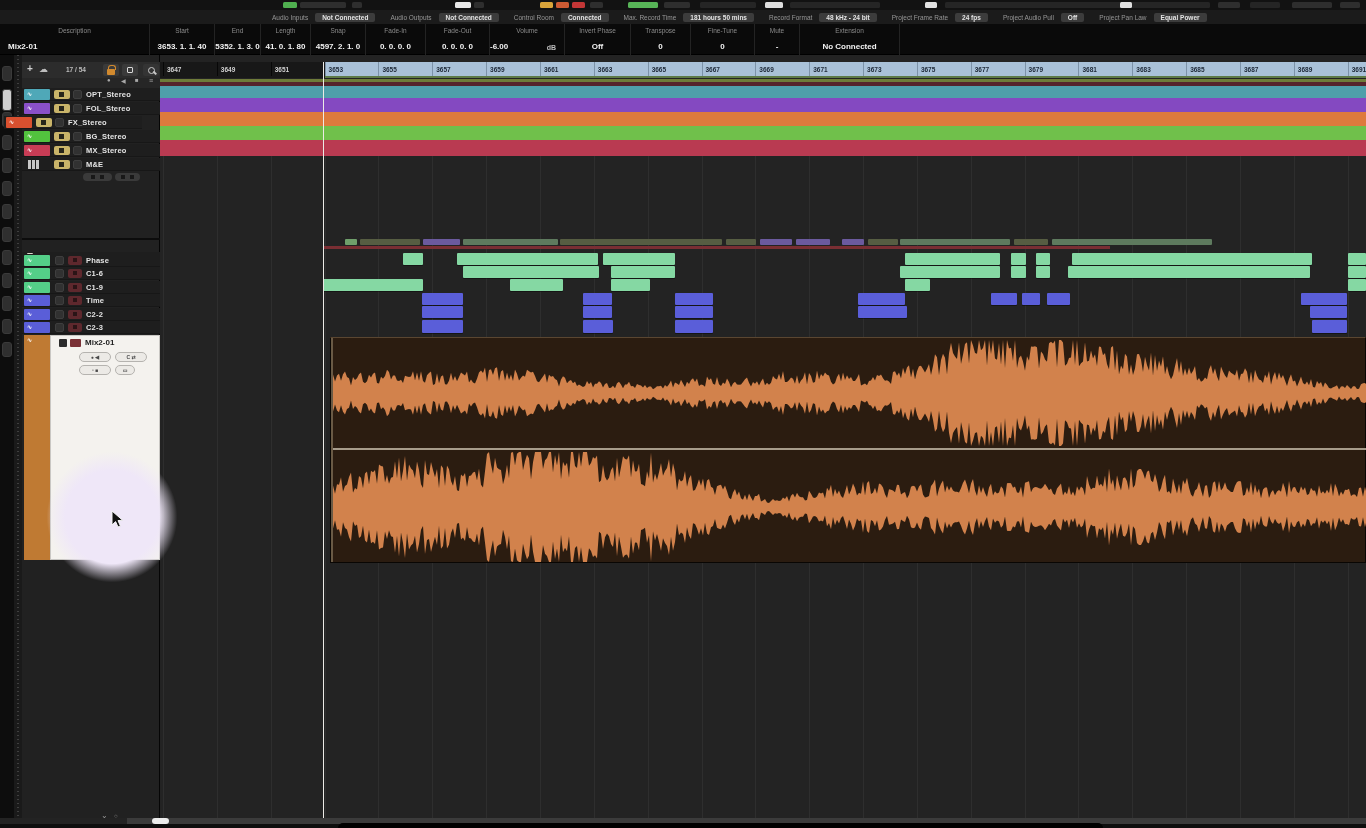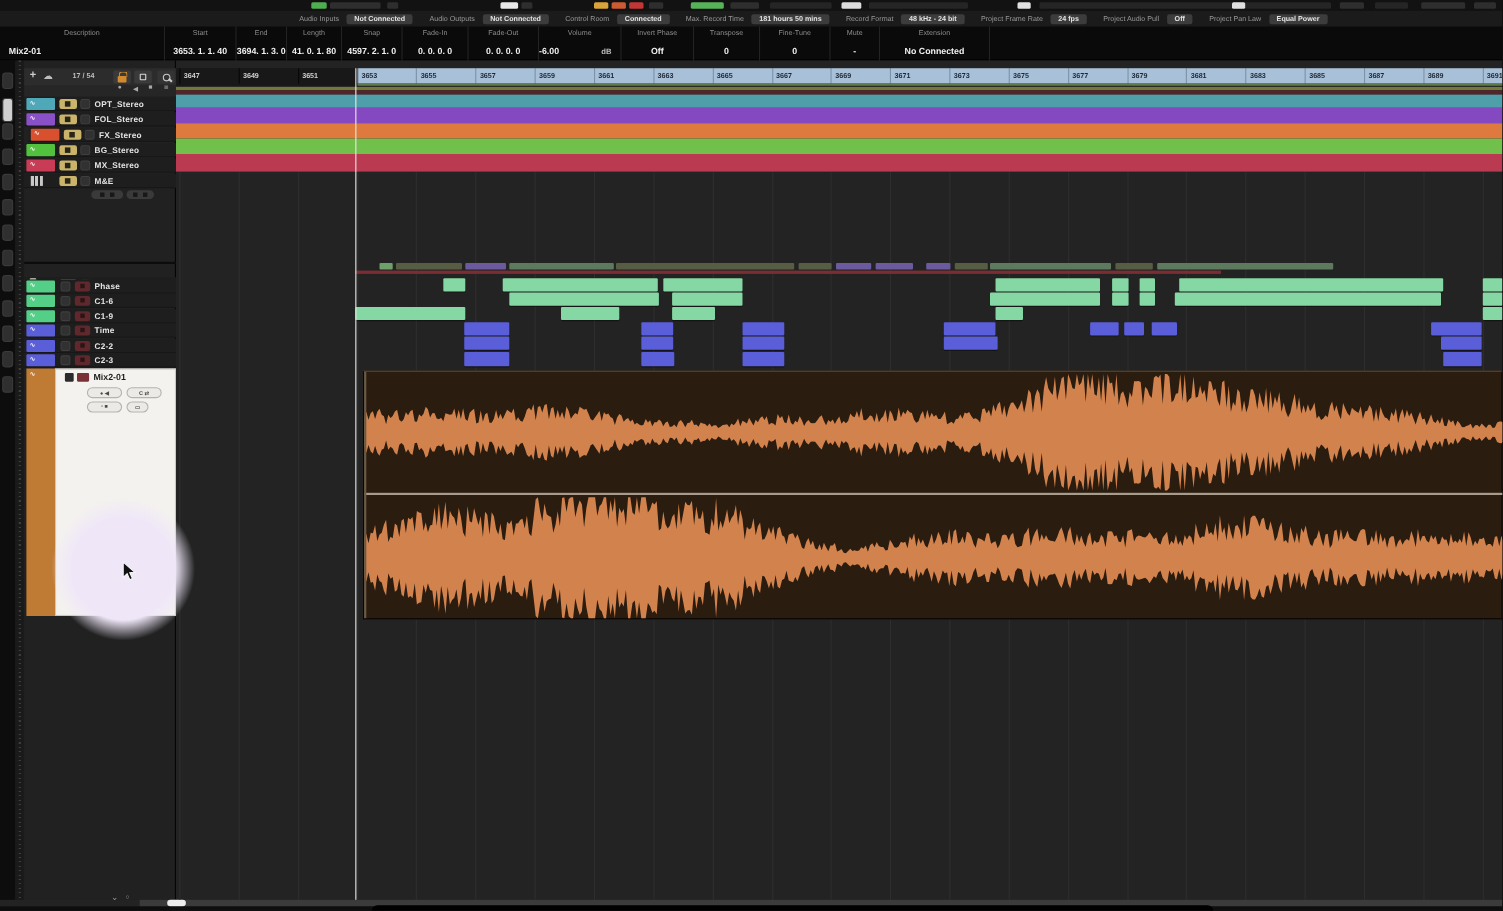--- a/index.html
+++ b/index.html
@@ -129,7 +129,7 @@
       </div>
       <div class="ifcol" style="width: 46px;">
         <div class="iflabel">End</div>
-        <div class="ifvalue">3694. 1. 3. 0</div>
+        <div class="ifvalue">5352. 1. 3. 0</div>
       </div>
       <div class="ifcol" style="width: 50px;">
         <div class="iflabel">Length</div>

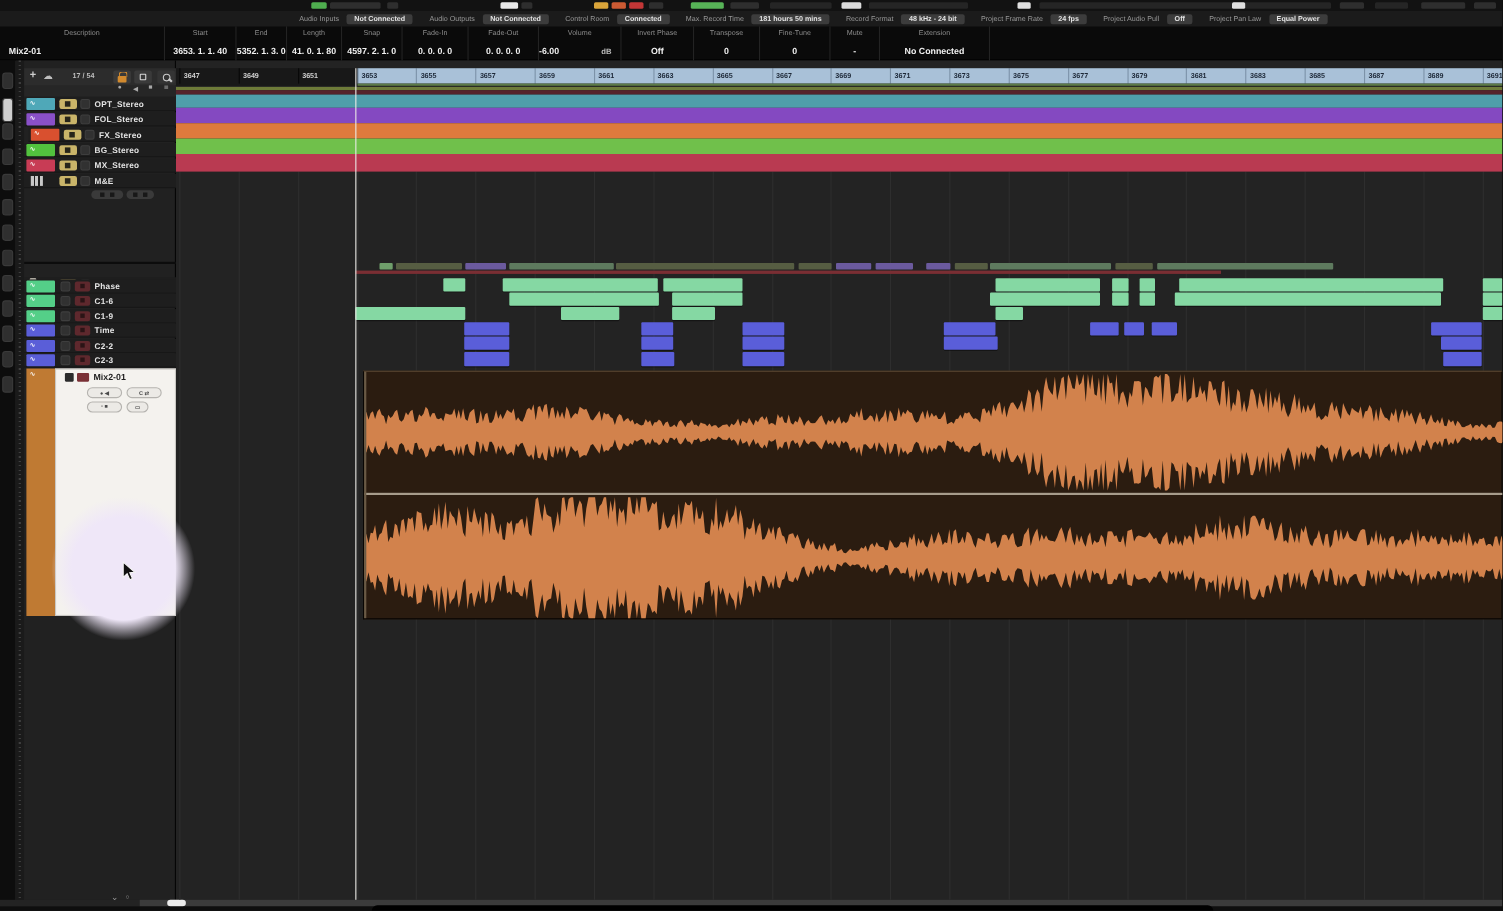--- a/index.html
+++ b/index.html
@@ -231,7 +231,7 @@
         <div class="sbtn" style="left: 51px;"></div>
         <span class="tname">FOL_Stereo</span>
       </div>
-      <div class="trow" style="position: absolute; left: 26px; top: 116px; width: 138px; height: 13px;">
+      <div class="trow" style="position: absolute; left: 4px; top: 116px; width: 138px; height: 13px;">
         <div class="cblock" style="background: rgb(217, 80, 47);">∿</div>
         <div class="ybtn"></div>
         <div class="sbtn" style="left: 51px;"></div>

